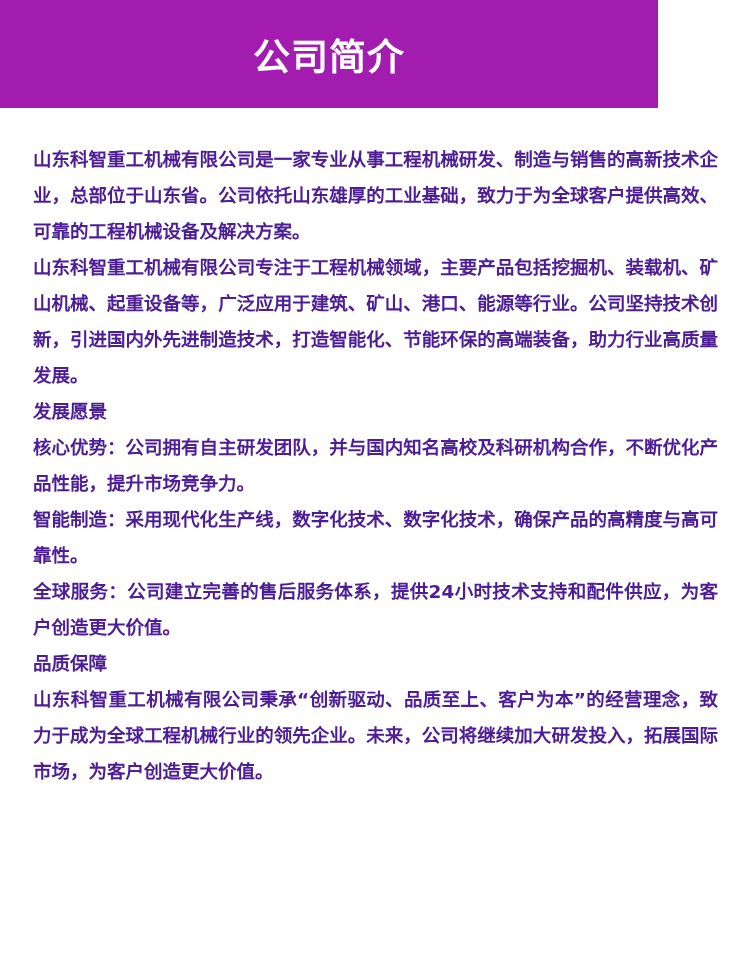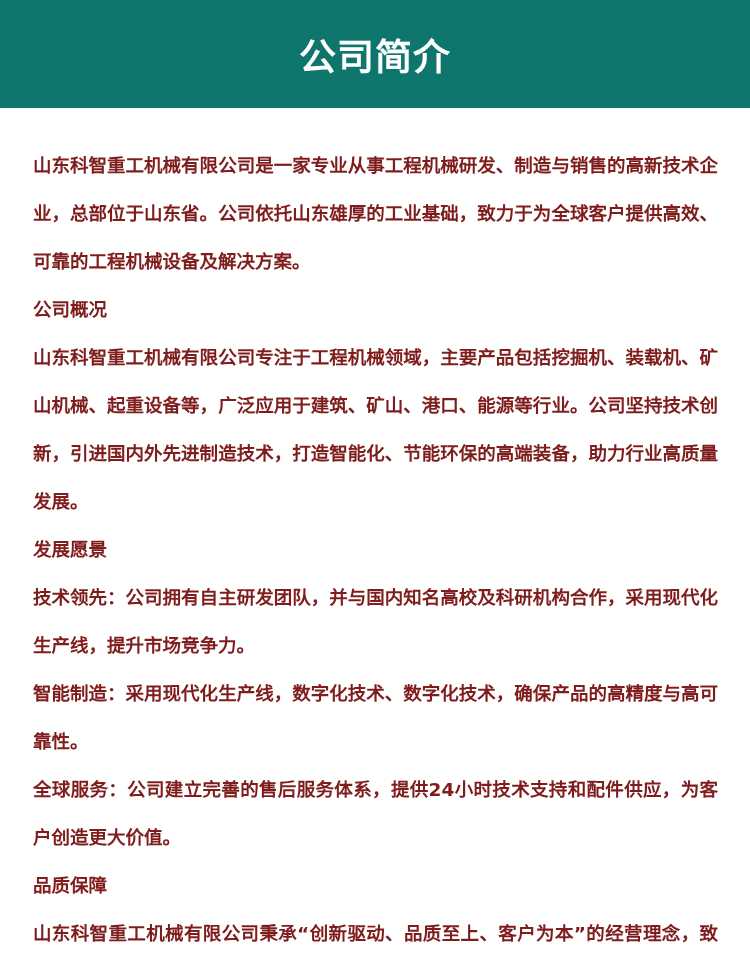--- a/index.html
+++ b/index.html
@@ -14,9 +14,9 @@
     overflow: hidden;
   }
   .banner {
-    width: 750px;
+    width: 658px;
     height: 108px;
-    background: #0f766e;
+    background: #a21caf;
     display: flex;
     align-items: center;
     justify-content: center;

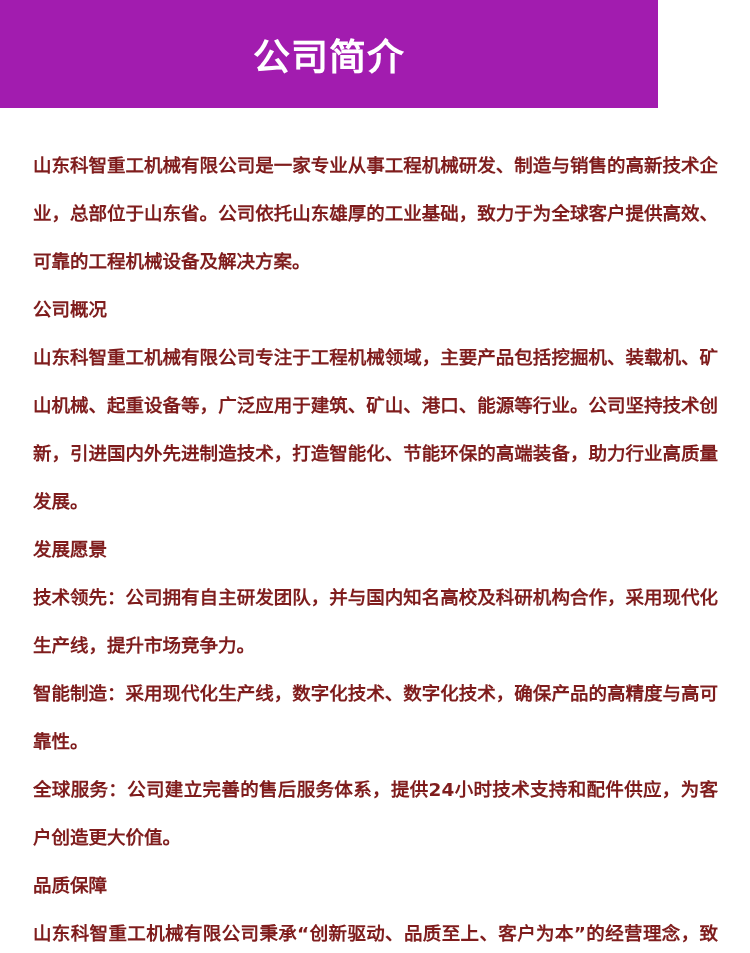--- a/index.html
+++ b/index.html
@@ -36,9 +36,9 @@
   .doc h2.heading {
     margin: 0;
     font-size: 18.5px;
-    line-height: 48px;
+    line-height: 36px;
     font-weight: 700;
-    color: #7f1d1d;
+    color: #4c1d95;
     text-align: justify;
     text-align-last: left;
   }

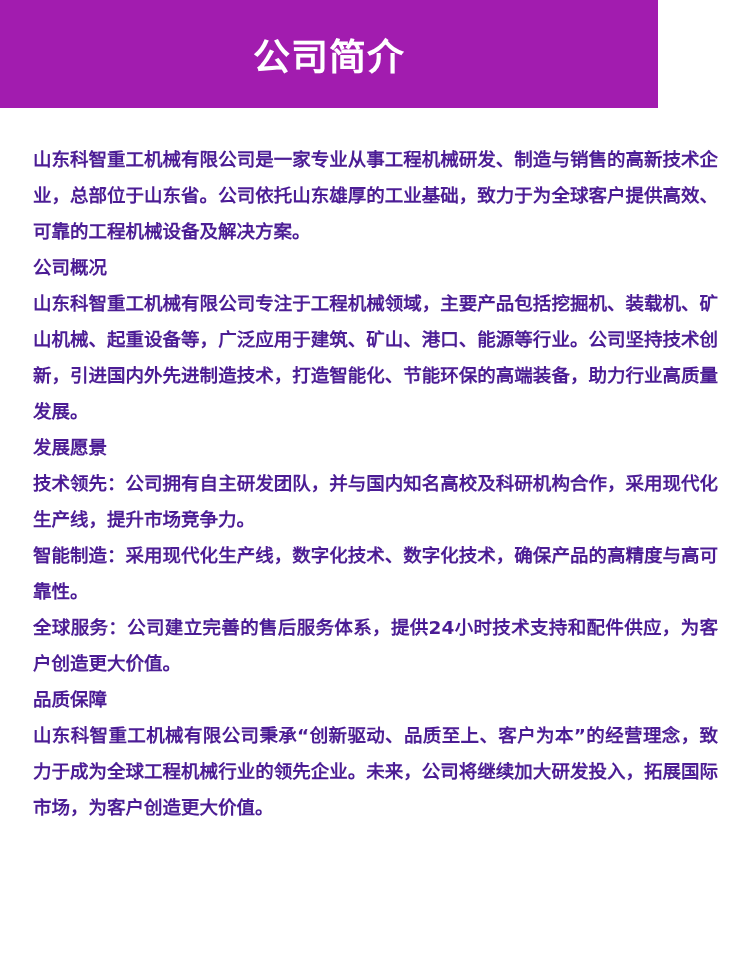--- a/index.html
+++ b/index.html
@@ -53,7 +53,6 @@
 <main class="doc">
   <div>
       <p class="paragraph">山东科智重工机械有限公司是一家专业从事工程机械研发、制造与销售的高新技术企业，总部位于山东省。公司依托山东雄厚的工业基础，致力于为全球客户提供高效、可靠的工程机械设备及解决方案。</p>
-      <h2 class="heading">公司概况</h2>
       <p class="paragraph">山东科智重工机械有限公司专注于工程机械领域，主要产品包括挖掘机、装载机、矿山机械、起重设备等，广泛应用于建筑、矿山、港口、能源等行业。公司坚持技术创新，引进国内外先进制造技术，打造智能化、节能环保的高端装备，助力行业高质量发展。</p>
       <h2 class="heading">发展愿景</h2>
       <p class="paragraph">技术领先：公司拥有自主研发团队，并与国内知名高校及科研机构合作，采用现代化生产线，提升市场竞争力。</p>

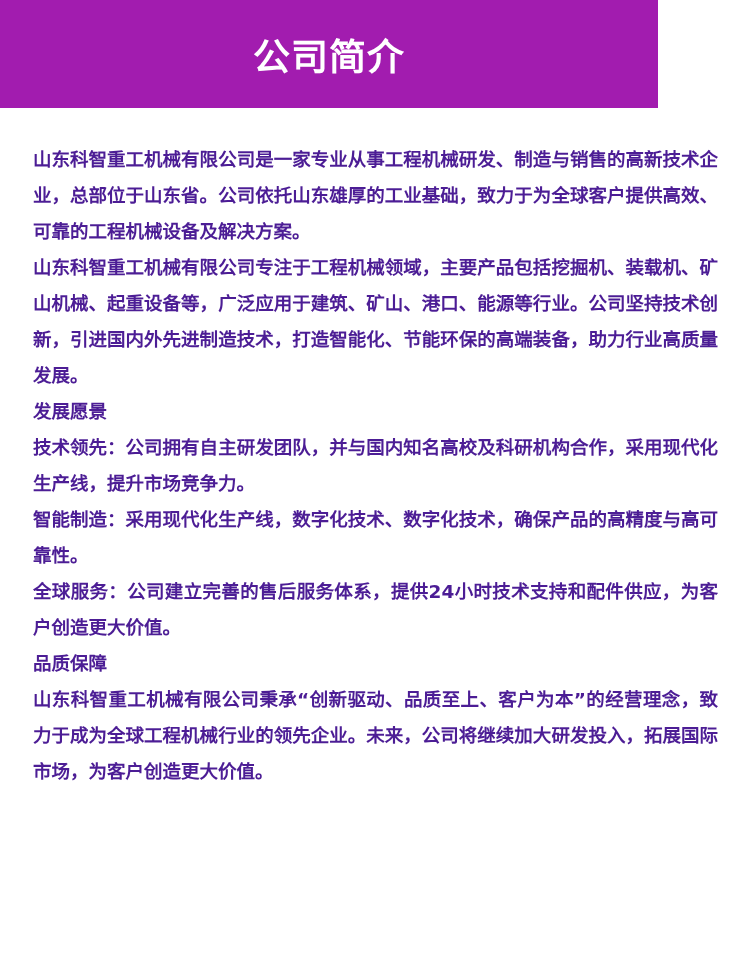--- a/index.html
+++ b/index.html
@@ -55,7 +55,7 @@
       <p class="paragraph">山东科智重工机械有限公司是一家专业从事工程机械研发、制造与销售的高新技术企业，总部位于山东省。公司依托山东雄厚的工业基础，致力于为全球客户提供高效、可靠的工程机械设备及解决方案。</p>
       <p class="paragraph">山东科智重工机械有限公司专注于工程机械领域，主要产品包括挖掘机、装载机、矿山机械、起重设备等，广泛应用于建筑、矿山、港口、能源等行业。公司坚持技术创新，引进国内外先进制造技术，打造智能化、节能环保的高端装备，助力行业高质量发展。</p>
       <h2 class="heading">发展愿景</h2>
-      <p class="paragraph">技术领先：公司拥有自主研发团队，并与国内知名高校及科研机构合作，采用现代化生产线，提升市场竞争力。</p>
+      <p class="paragraph">核心优势：公司拥有自主研发团队，并与国内知名高校及科研机构合作，不断优化产品性能，提升市场竞争力。</p>
       <p class="paragraph">智能制造：采用现代化生产线，数字化技术、数字化技术，确保产品的高精度与高可靠性。</p>
       <p class="paragraph">全球服务：公司建立完善的售后服务体系，提供24小时技术支持和配件供应，为客户创造更大价值。</p>
       <h2 class="heading">品质保障</h2>

